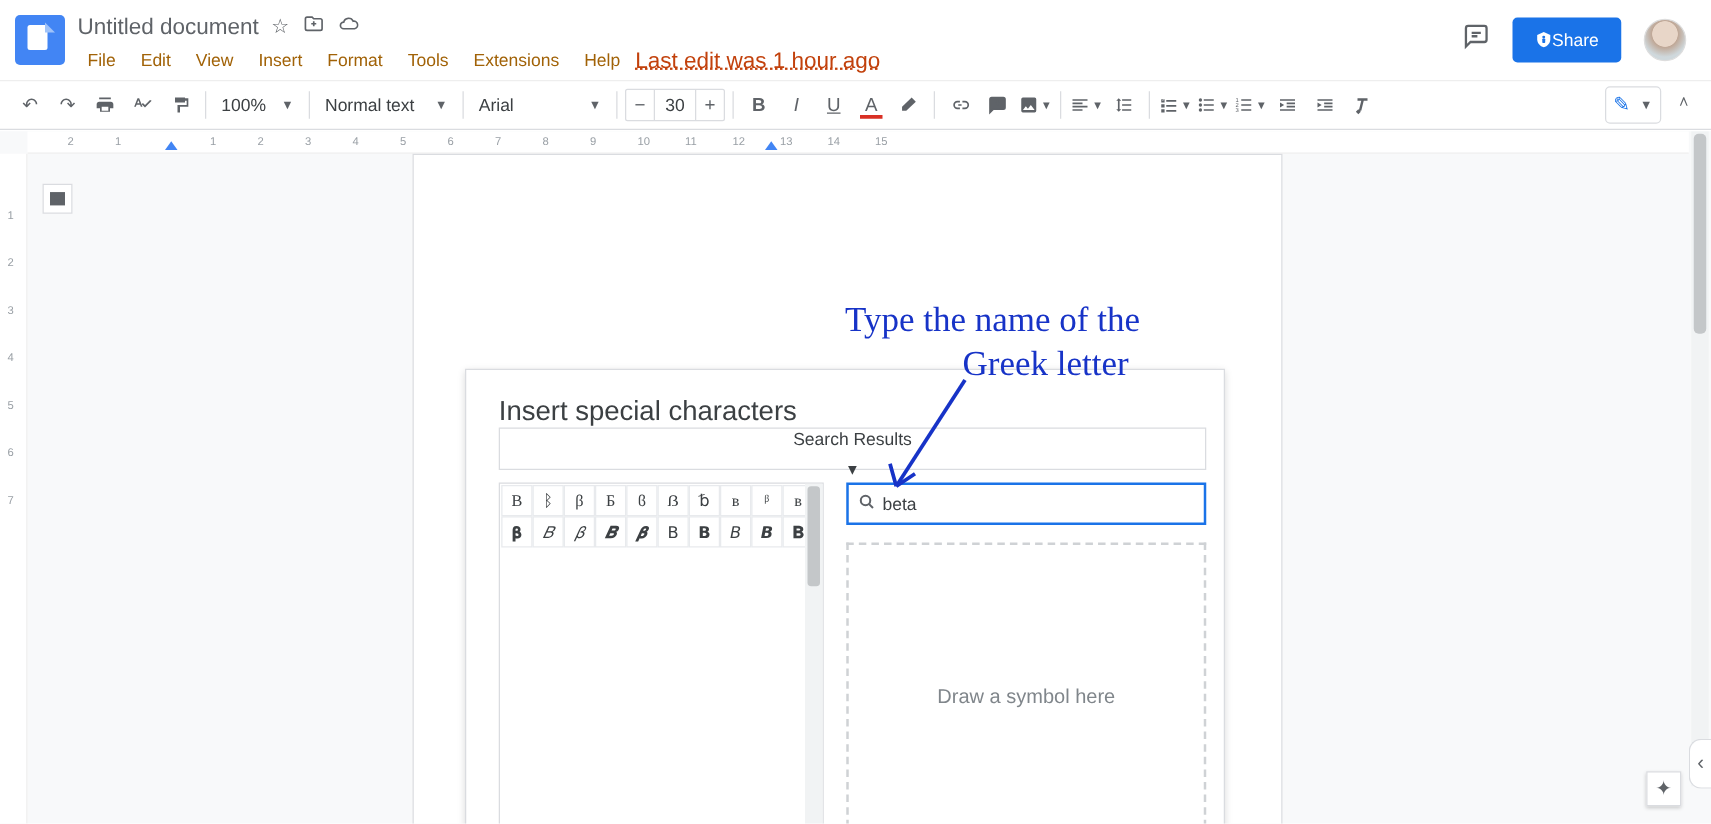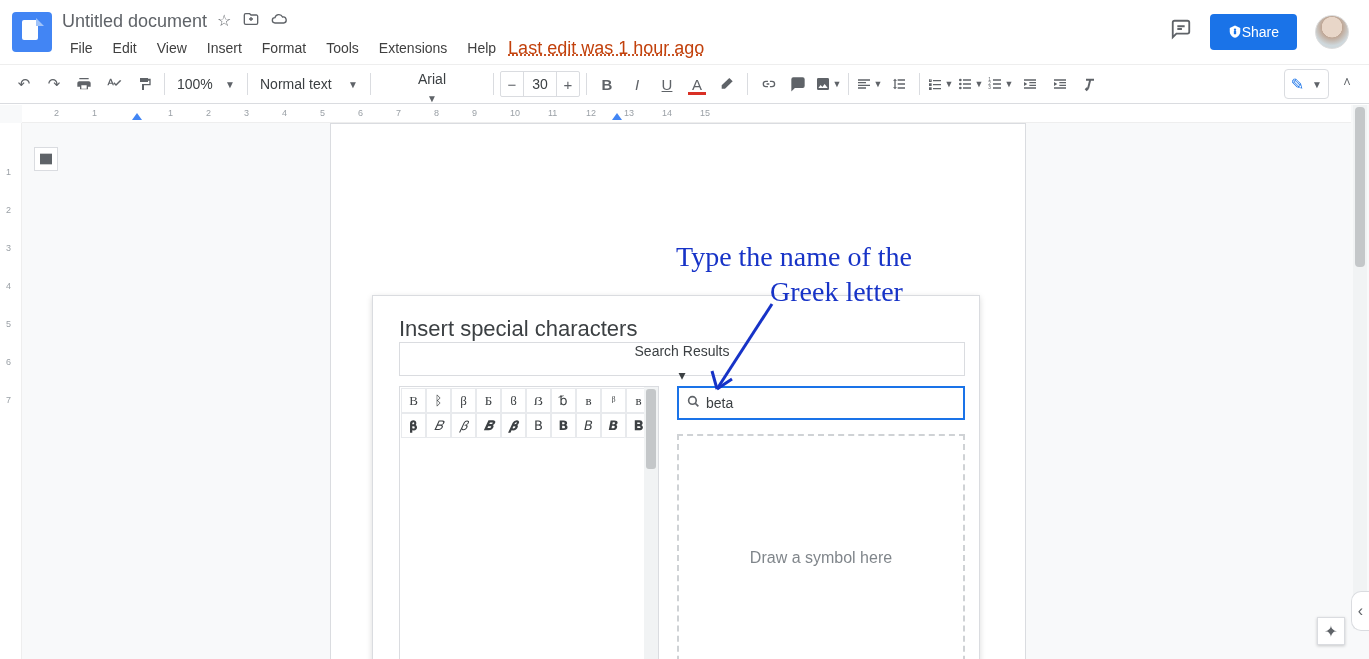--- a/index.html
+++ b/index.html
@@ -52,7 +52,7 @@
   .doc-icons span{ font-size:16px; cursor:pointer; }
   .menu-row { display:flex; gap:4px; margin-top:2px; align-items:center; }
   .menu-row .menu-item{
-    padding:4px 8px; font-size:14px; color:#404040; border-radius:4px;
+    padding:4px 8px; font-size:14px; color:#a16207; border-radius:4px;
     cursor:pointer;
   }
   .last-edit{

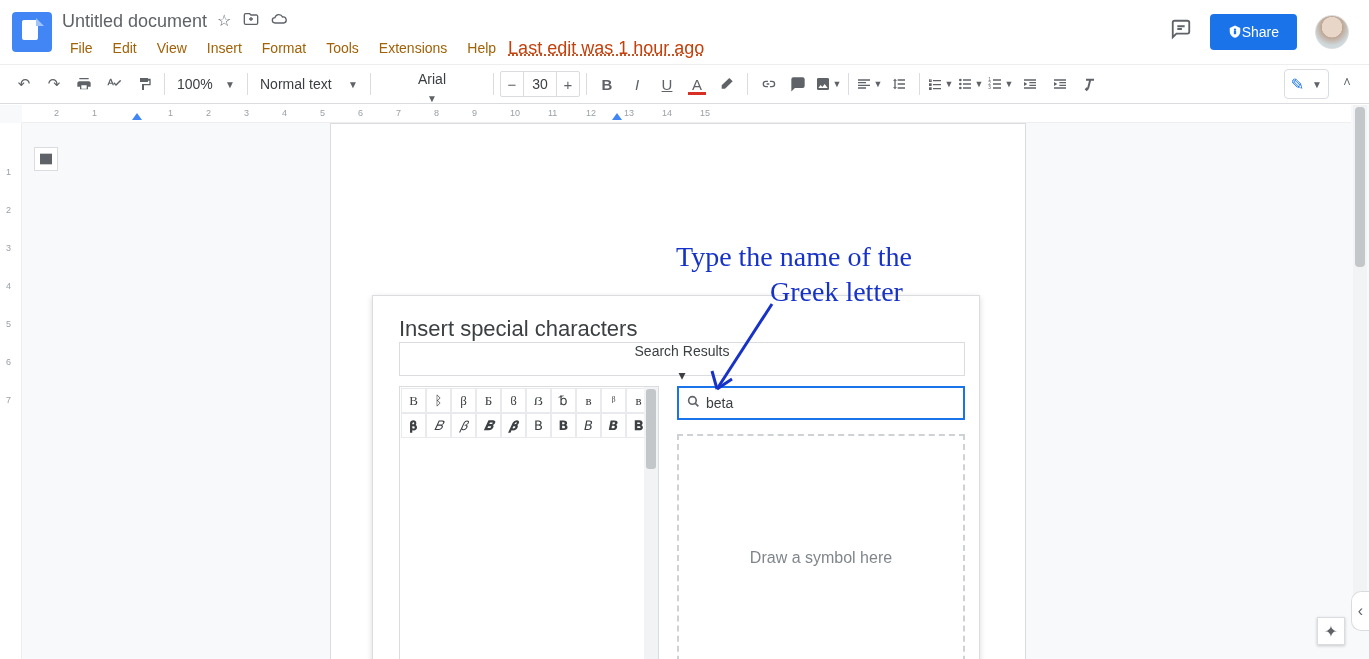--- a/index.html
+++ b/index.html
@@ -90,7 +90,7 @@
     color:#3c4043; font-size:14px; cursor:pointer;
   }
   .combo .caret{ font-size:10px; color:#5f6368;}
-  .font-combo{ width:110px; justify-content:space-between;flex-direction:column;}
+  .font-combo{ width:110px; justify-content:space-between;}
   .style-combo{ width:110px; justify-content:space-between;}
   .zoom-combo{ width:70px; justify-content:space-between;}
   .size-group{

